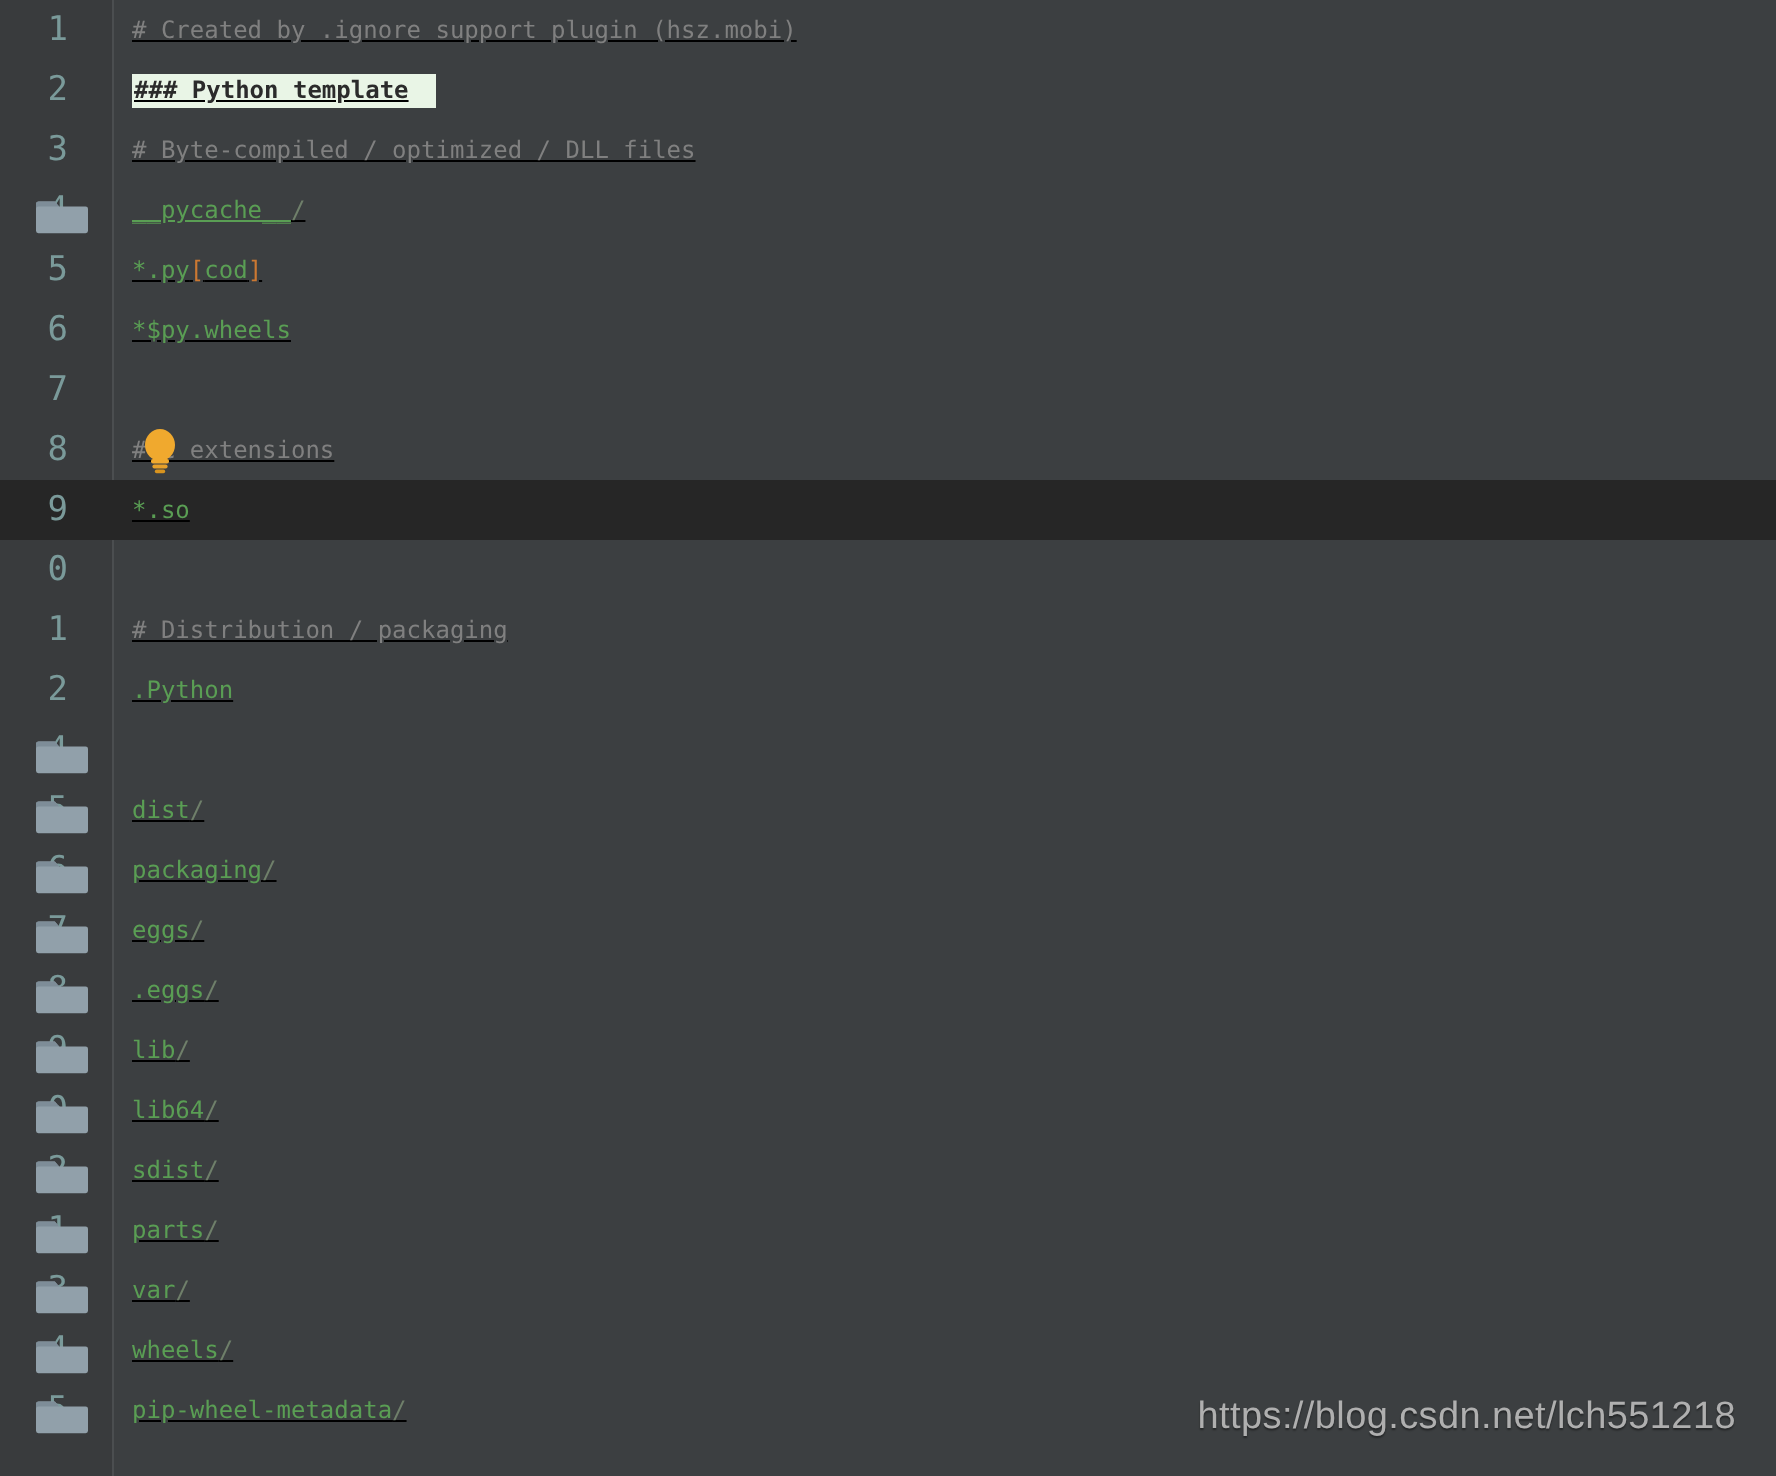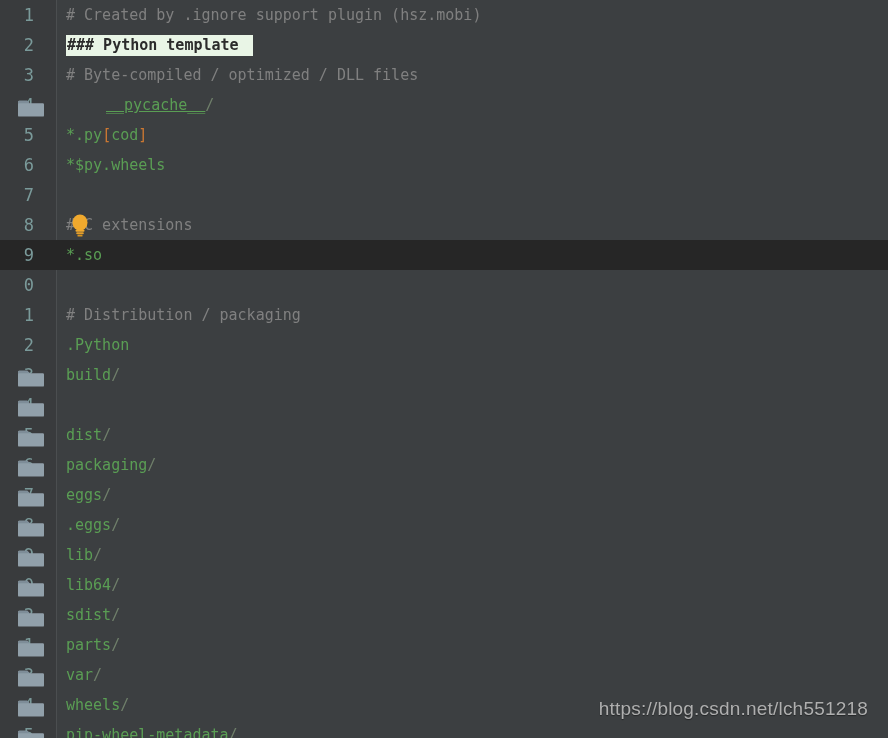--- a/index.html
+++ b/index.html
@@ -39,9 +39,10 @@
   }
   .code{
     position:absolute;left:66px;top:0;height:30px;line-height:30px;
-    font-size:15px;
+    font-size:12px;
     font-family:"DejaVu Sans Mono","Liberation Mono",monospace;
     z-index:2;
+    text-decoration:underline;
   }
   
   .cmt{color:#808080;}

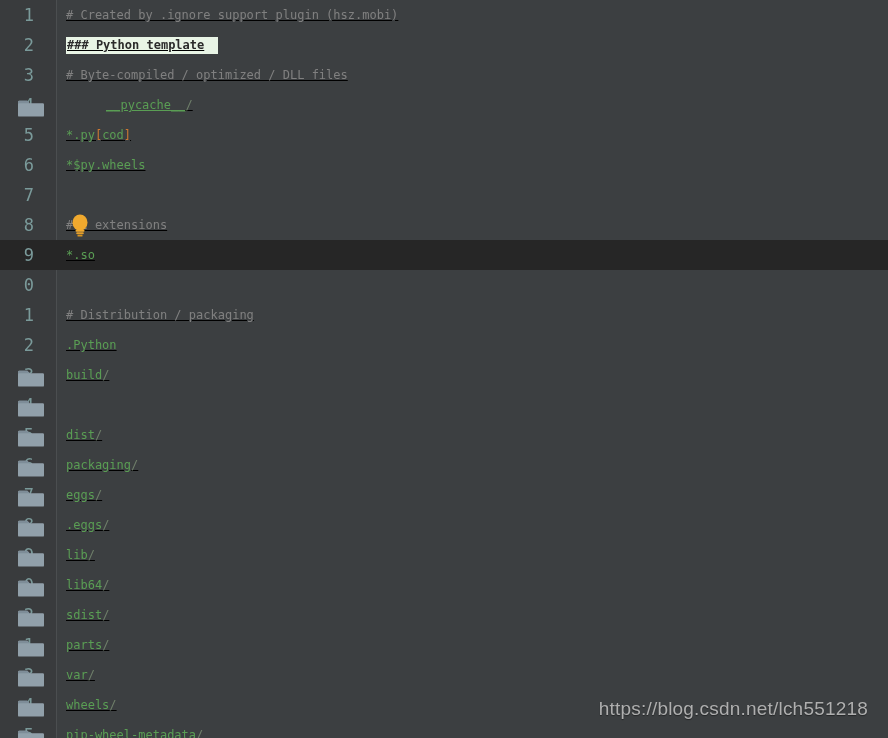--- a/index.html
+++ b/index.html
@@ -54,7 +54,7 @@
     padding:1px 14px 2px 1px;
     font-weight:bold;
   }
-  .underline{text-decoration:underline;text-decoration-color:#5a9e54;margin-left:40px;}
+  .underline{text-decoration:underline;text-decoration-color:#5a9e54;}
   
   #bulb{
     position:absolute;left:69px;top:213px;width:22px;height:24px;z-index:5;

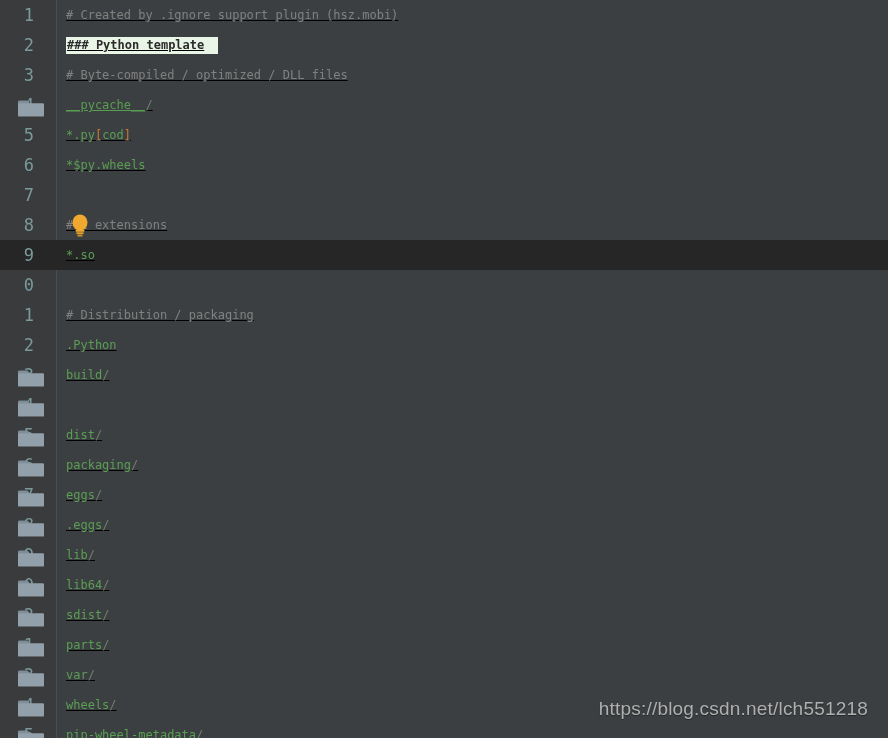--- a/index.html
+++ b/index.html
@@ -96,10 +96,6 @@
       <div class="row"><span class="lnum">0</span><span class="code"></span></div>
       <div class="row"><span class="lnum">1</span><span class="code"><span class="cmt"># Distribution / packaging</span></span></div>
       <div class="row"><span class="lnum">2</span><span class="code"><span class="pat">.Python</span></span></div>
-      <div class="row"><span class="lnum">3</span><span class="foldericon"><svg width="28" height="17" viewBox="0 0 28 17">
-            <path d="M0 2.2 A1.4 1.4 0 0 1 1.4 0.8 H9.4 L11.6 3.2 H24.8 A1.2 1.2 0 0 1 26 4.4 V15.4 A1.2 1.2 0 0 1 24.8 16.6 H1.2 A1.2 1.2 0 0 1 0 15.4 Z" fill="#91a0aa"></path>
-            <path d="M0 2.2 A1.4 1.4 0 0 1 1.4 0.8 H9.4 L11.6 3.2 H1.3 A1.3 1.3 0 0 0 0 4.5 Z" fill="#7e8d98"></path>
-          </svg></span><span class="code"><span class="pat">build</span><span class="slash">/</span></span></div>
       <div class="row"><span class="lnum">4</span><span class="foldericon"><svg width="28" height="17" viewBox="0 0 28 17">
             <path d="M0 2.2 A1.4 1.4 0 0 1 1.4 0.8 H9.4 L11.6 3.2 H24.8 A1.2 1.2 0 0 1 26 4.4 V15.4 A1.2 1.2 0 0 1 24.8 16.6 H1.2 A1.2 1.2 0 0 1 0 15.4 Z" fill="#91a0aa"></path>
             <path d="M0 2.2 A1.4 1.4 0 0 1 1.4 0.8 H9.4 L11.6 3.2 H1.3 A1.3 1.3 0 0 0 0 4.5 Z" fill="#7e8d98"></path>

